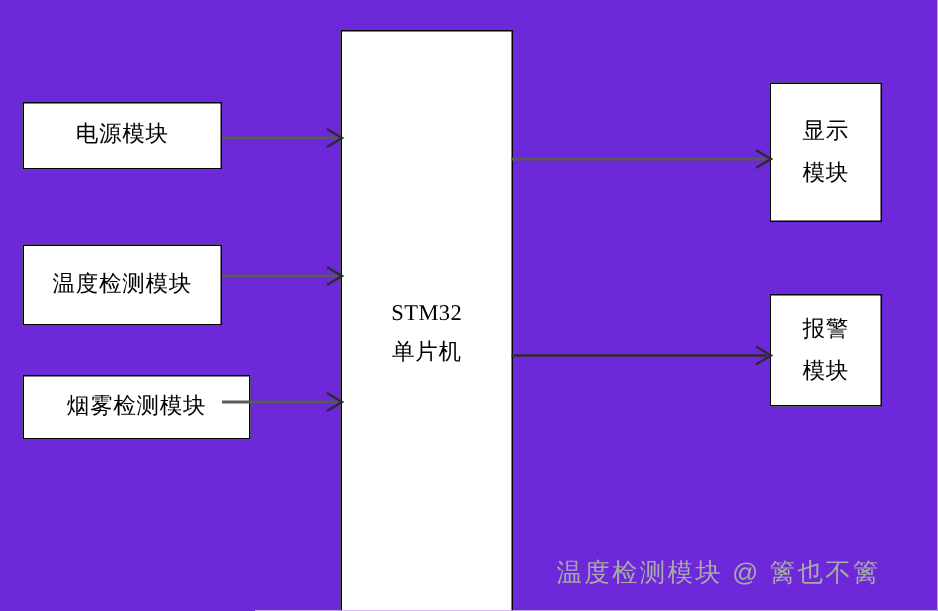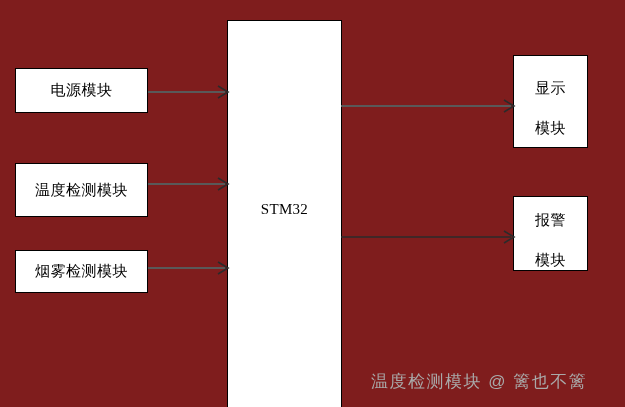--- a/index.html
+++ b/index.html
@@ -11,7 +11,7 @@
     position: relative;
     width: 625px;
     height: 407px;
-    background: #7f1d1d;
+    background: #6d28d9;
     overflow: hidden;
     font-family: "Liberation Sans", sans-serif;
   }

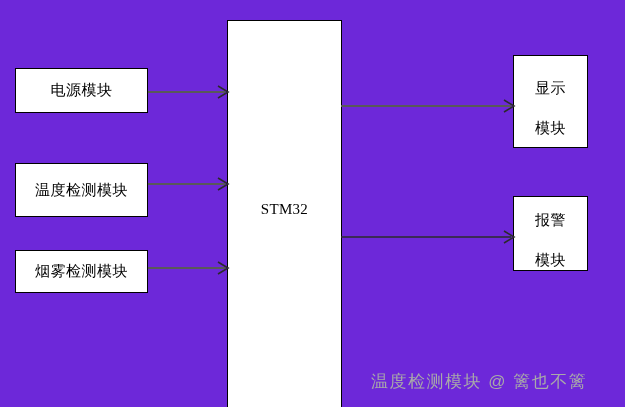--- a/index.html
+++ b/index.html
@@ -51,7 +51,7 @@
   #box-display    { left: 513px; top: 55px;  width: 75px;  height: 93px; }
   #box-alarm      { left: 513px; top: 196px; width: 75px;  height: 75px; }
   #box-display .node-label,
-  #box-alarm .node-label { line-height: 1.85; margin-top: 12px; }
+  #box-alarm .node-label { line-height: 1.85; }
 
   
   .connector {

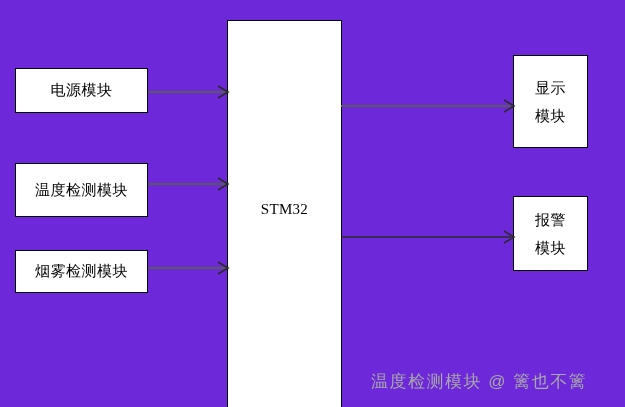--- a/index.html
+++ b/index.html
@@ -99,6 +99,7 @@
 
   <div class="node-box" id="box-mcu">
     <span class="node-label serif-label">STM32</span>
+    <span class="node-label">单片机</span>
   </div>
 
   <div class="node-box" id="box-display">

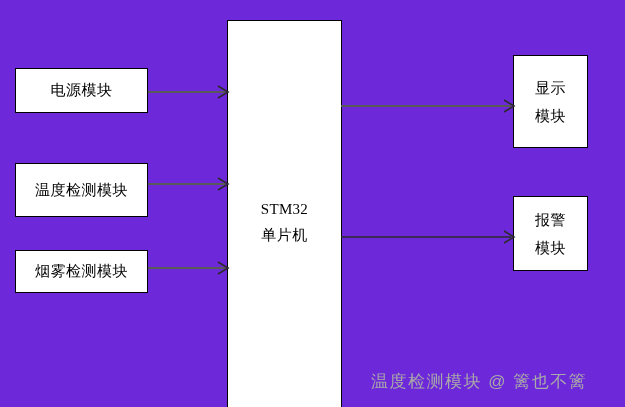--- a/index.html
+++ b/index.html
@@ -42,7 +42,7 @@
   
   #box-power      { left: 15px;  top: 68px;  width: 133px; height: 45px; }
   #box-temp       { left: 15px;  top: 163px; width: 133px; height: 54px; }
-  #box-smoke      { left: 15px;  top: 250px; width: 133px; height: 43px; }
+  #box-smoke      { left: 15px;  top: 250px; width: 152px; height: 43px; }
   
   #box-mcu        { left: 227px; top: 20px;   width: 115px; height: 389px;
                     justify-content: flex-start; padding-top: 175px; }

